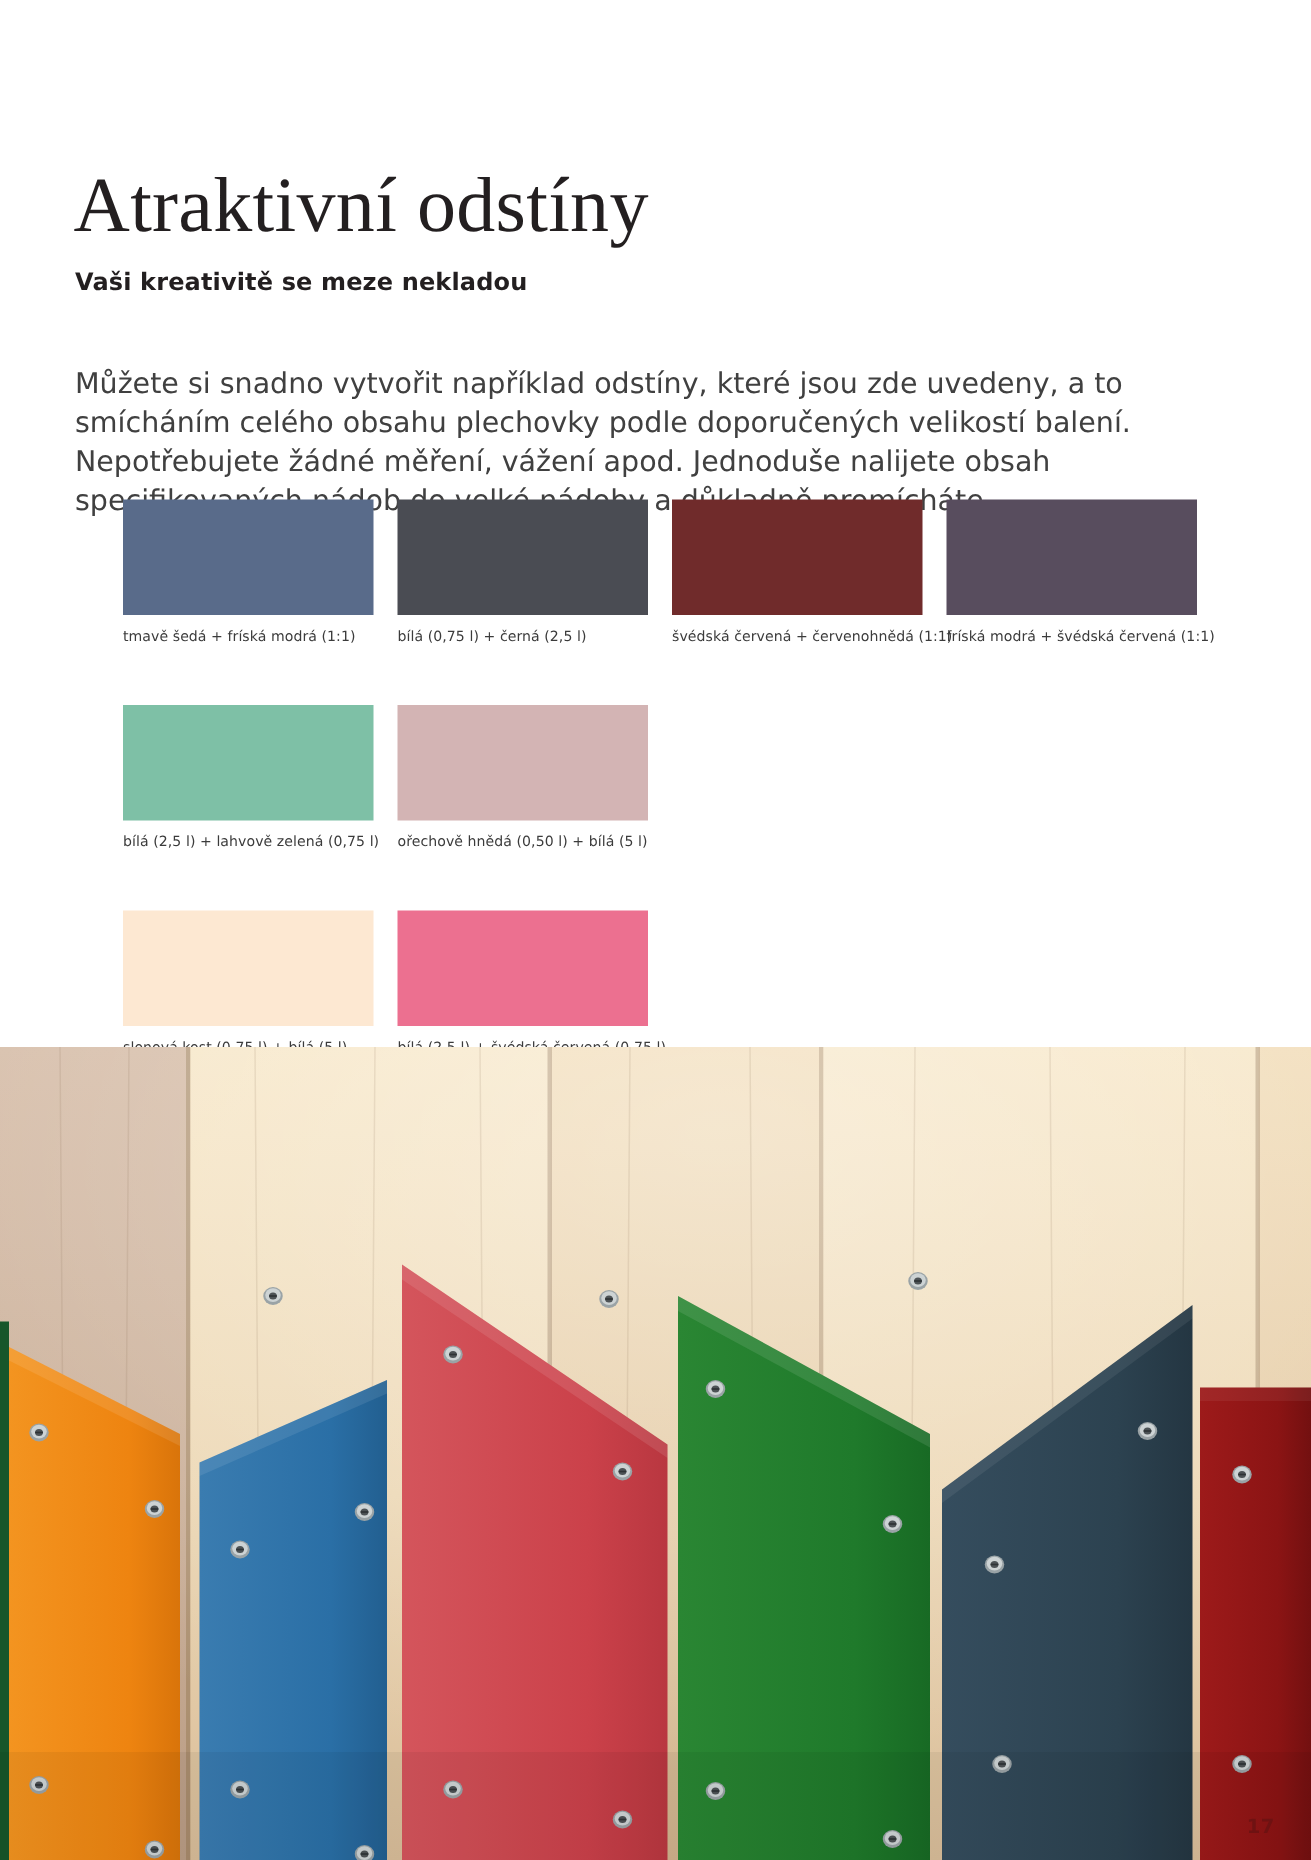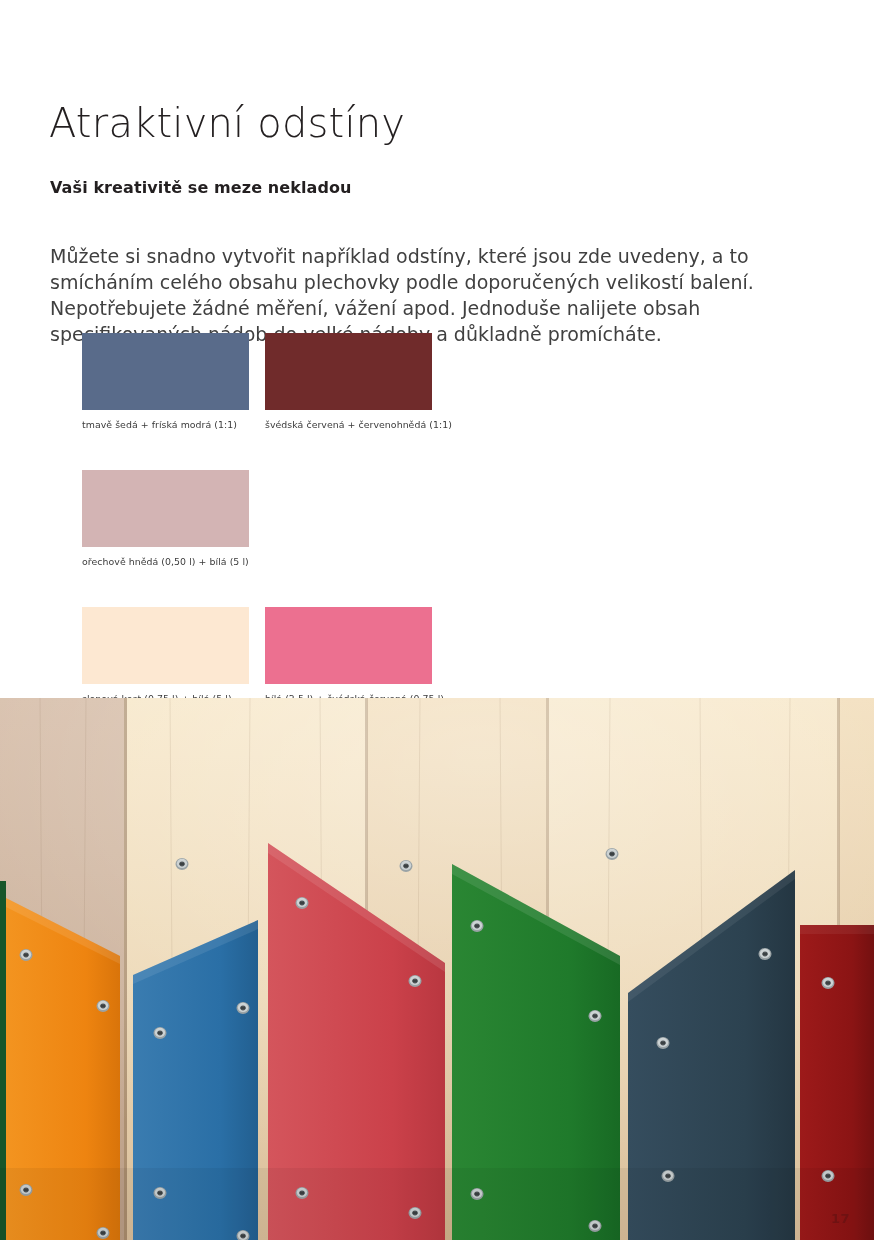--- a/index.html
+++ b/index.html
@@ -29,12 +29,13 @@
     position: absolute;
     left: 49px;
     top: 74px;
-    font-size: 40px;
+    font-size: 52px;
     font-weight: 300;
     letter-spacing: 0.2px;
     line-height: 1.12;
     color: #231f20;
     white-space: nowrap;
+    font-family: Liberation Serif, serif;
   }
 
   .subtitle {

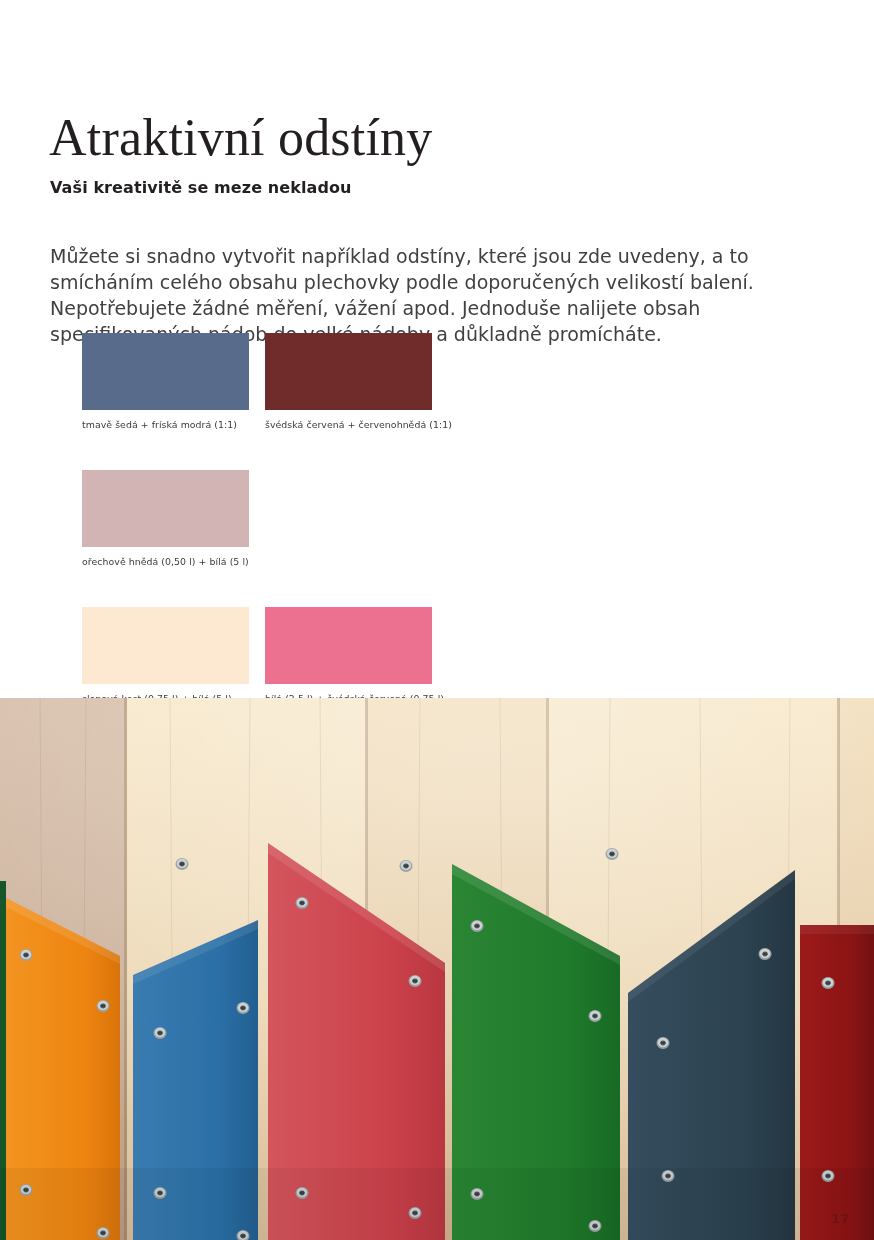--- a/index.html
+++ b/index.html
@@ -129,6 +129,10 @@
       <div class="swatch-cell">
         <span class="swatch-chip" style="background:#596b8a"></span>
         <div class="swatch-label">tmavě šedá + fríská modrá (1:1)</div>
+      </div>
+      <div class="swatch-cell">
+        <span class="swatch-chip" style="background:#4a4c53"></span>
+        <div class="swatch-label">bílá (0,75 l) + černá (2,5 l)</div>
       </div>
       <div class="swatch-cell">
         <span class="swatch-chip" style="background:#702b2b"></span>

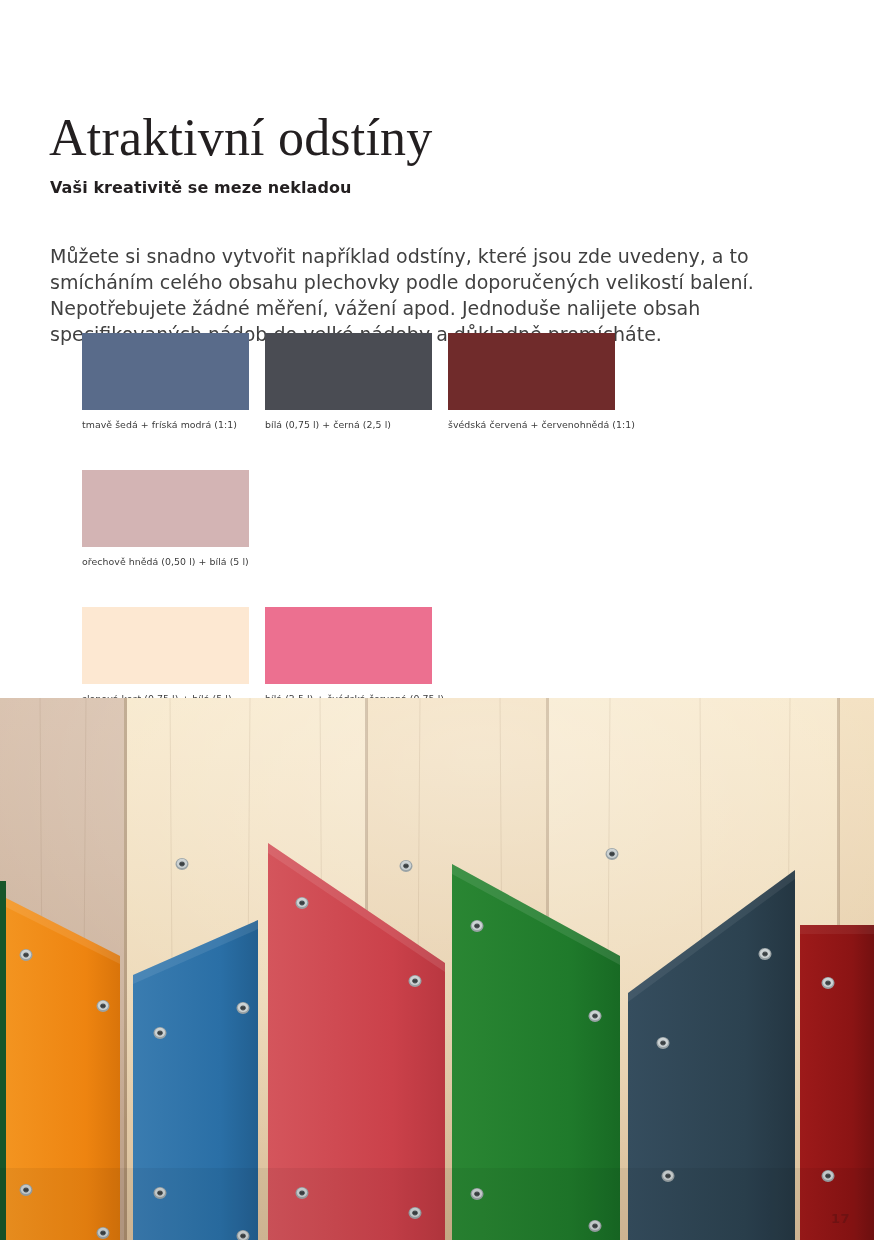--- a/index.html
+++ b/index.html
@@ -137,6 +137,10 @@
       <div class="swatch-cell">
         <span class="swatch-chip" style="background:#702b2b"></span>
         <div class="swatch-label">švédská červená + červenohnědá (1:1)</div>
+      </div>
+      <div class="swatch-cell">
+        <span class="swatch-chip" style="background:#584d5e"></span>
+        <div class="swatch-label">fríská modrá + švédská červená (1:1)</div>
       </div>
     </div>
 

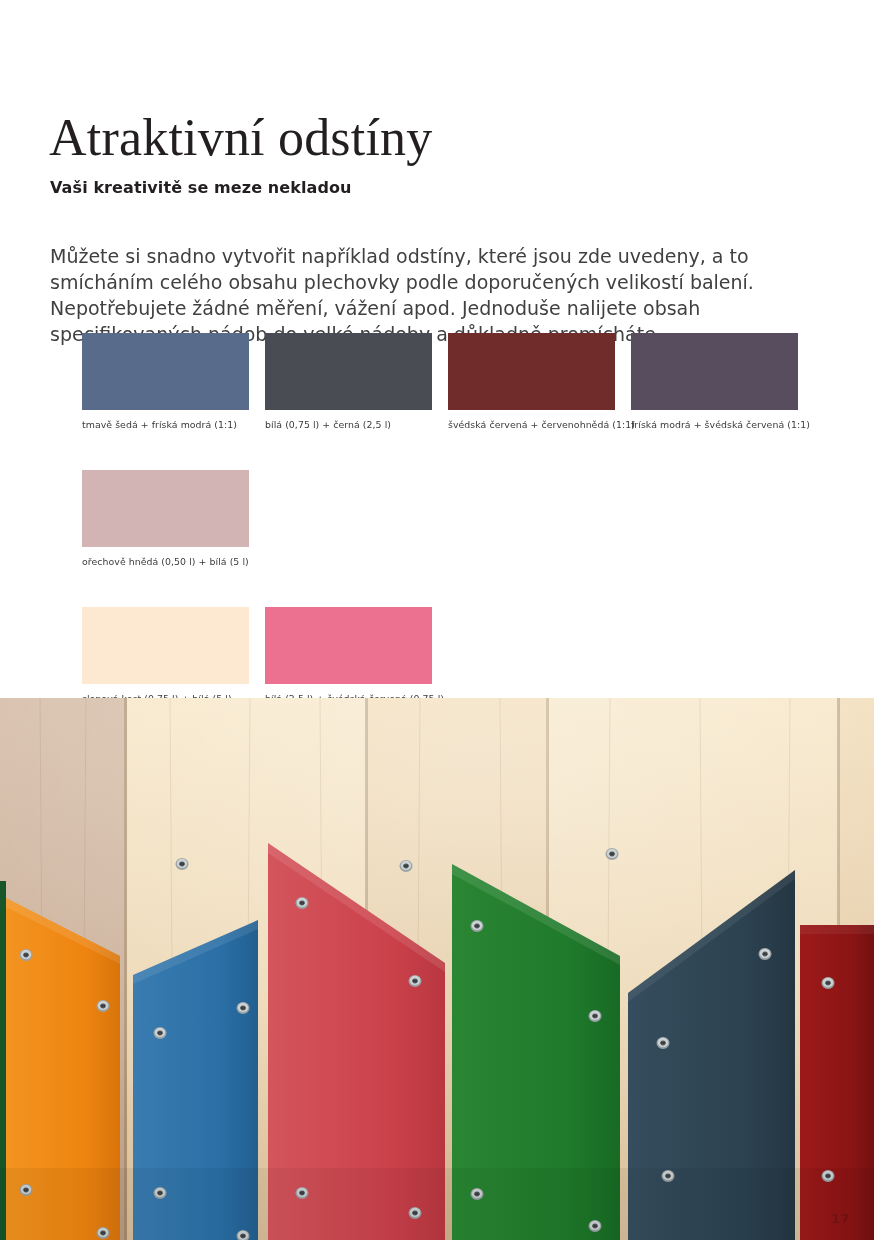--- a/index.html
+++ b/index.html
@@ -145,6 +145,10 @@
     </div>
 
     <div class="swatch-row">
+      <div class="swatch-cell">
+        <span class="swatch-chip" style="background:#7ec0a6"></span>
+        <div class="swatch-label">bílá (2,5 l) + lahvově zelená (0,75 l)</div>
+      </div>
       <div class="swatch-cell">
         <span class="swatch-chip" style="background:#d3b4b4"></span>
         <div class="swatch-label">ořechově hnědá (0,50 l) + bílá (5 l)</div>

